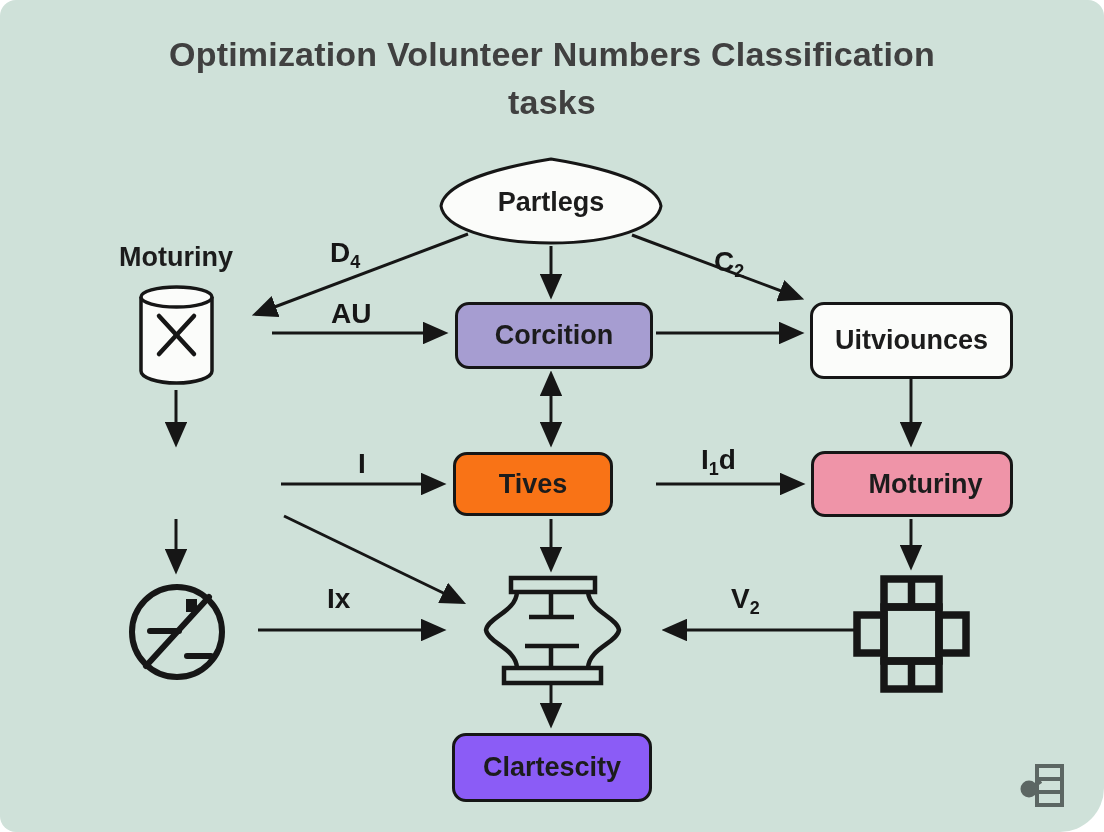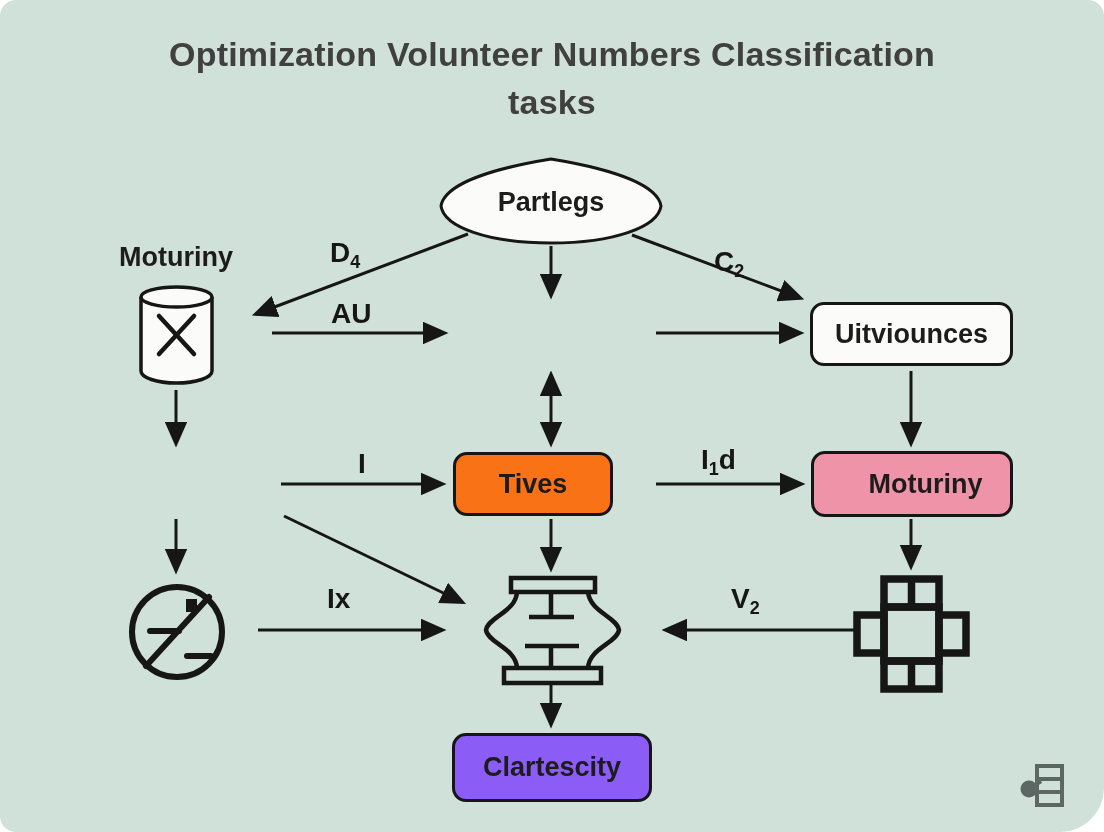--- a/index.html
+++ b/index.html
@@ -115,6 +115,9 @@
 
   <div class="shape-label" style="left:105px;top:238px;width:142px;height:38px;">Moturiny</div>
 
+  <div class="node" style="left:455px;top:302px;width:198px;height:67px;background:#a69dd1;">
+    <span>Corcition</span>
+  </div>
 
   <div class="node" style="left:810px;top:302px;width:203px;height:64px;background:#fbfcfa;">
     <span>Uitviounces</span>

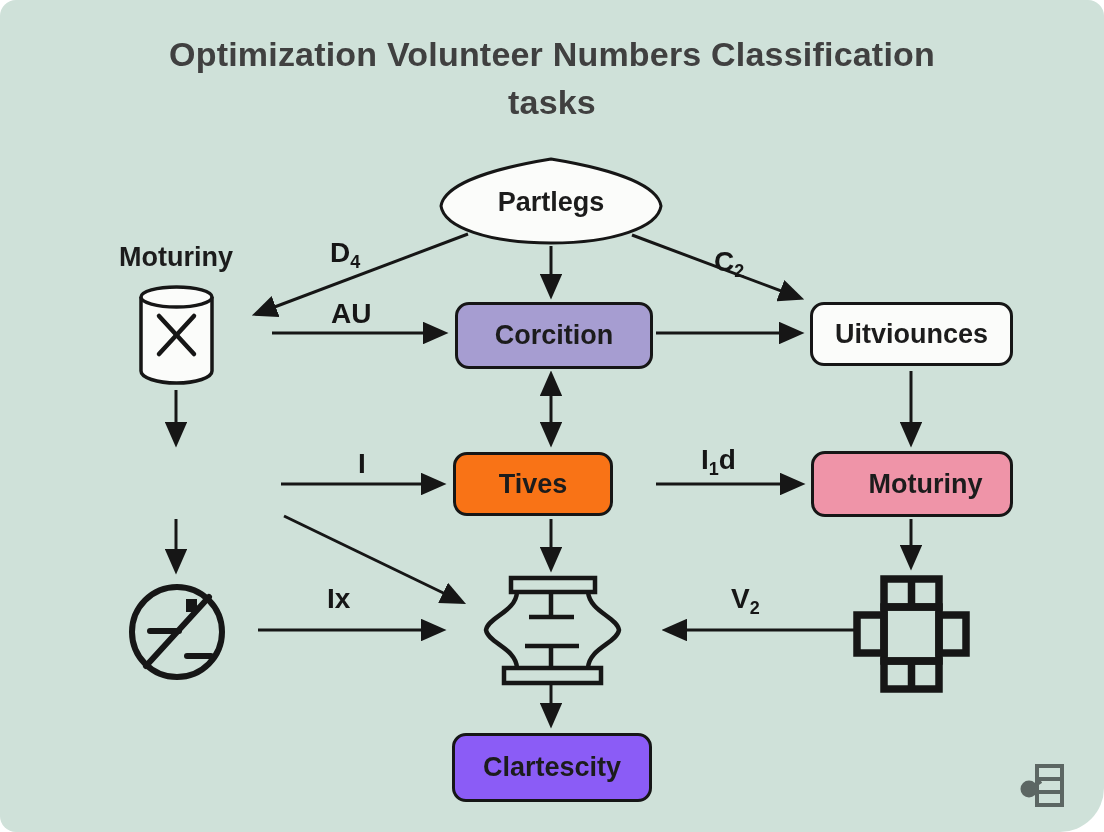--- a/index.html
+++ b/index.html
@@ -119,7 +119,7 @@
     <span>Corcition</span>
   </div>
 
-  <div class="node" style="left:810px;top:302px;width:203px;height:64px;background:#fbfcfa;">
+  <div class="node" style="left:810px;top:302px;width:203px;height:77px;background:#fbfcfa;">
     <span>Uitviounces</span>
   </div>
 

